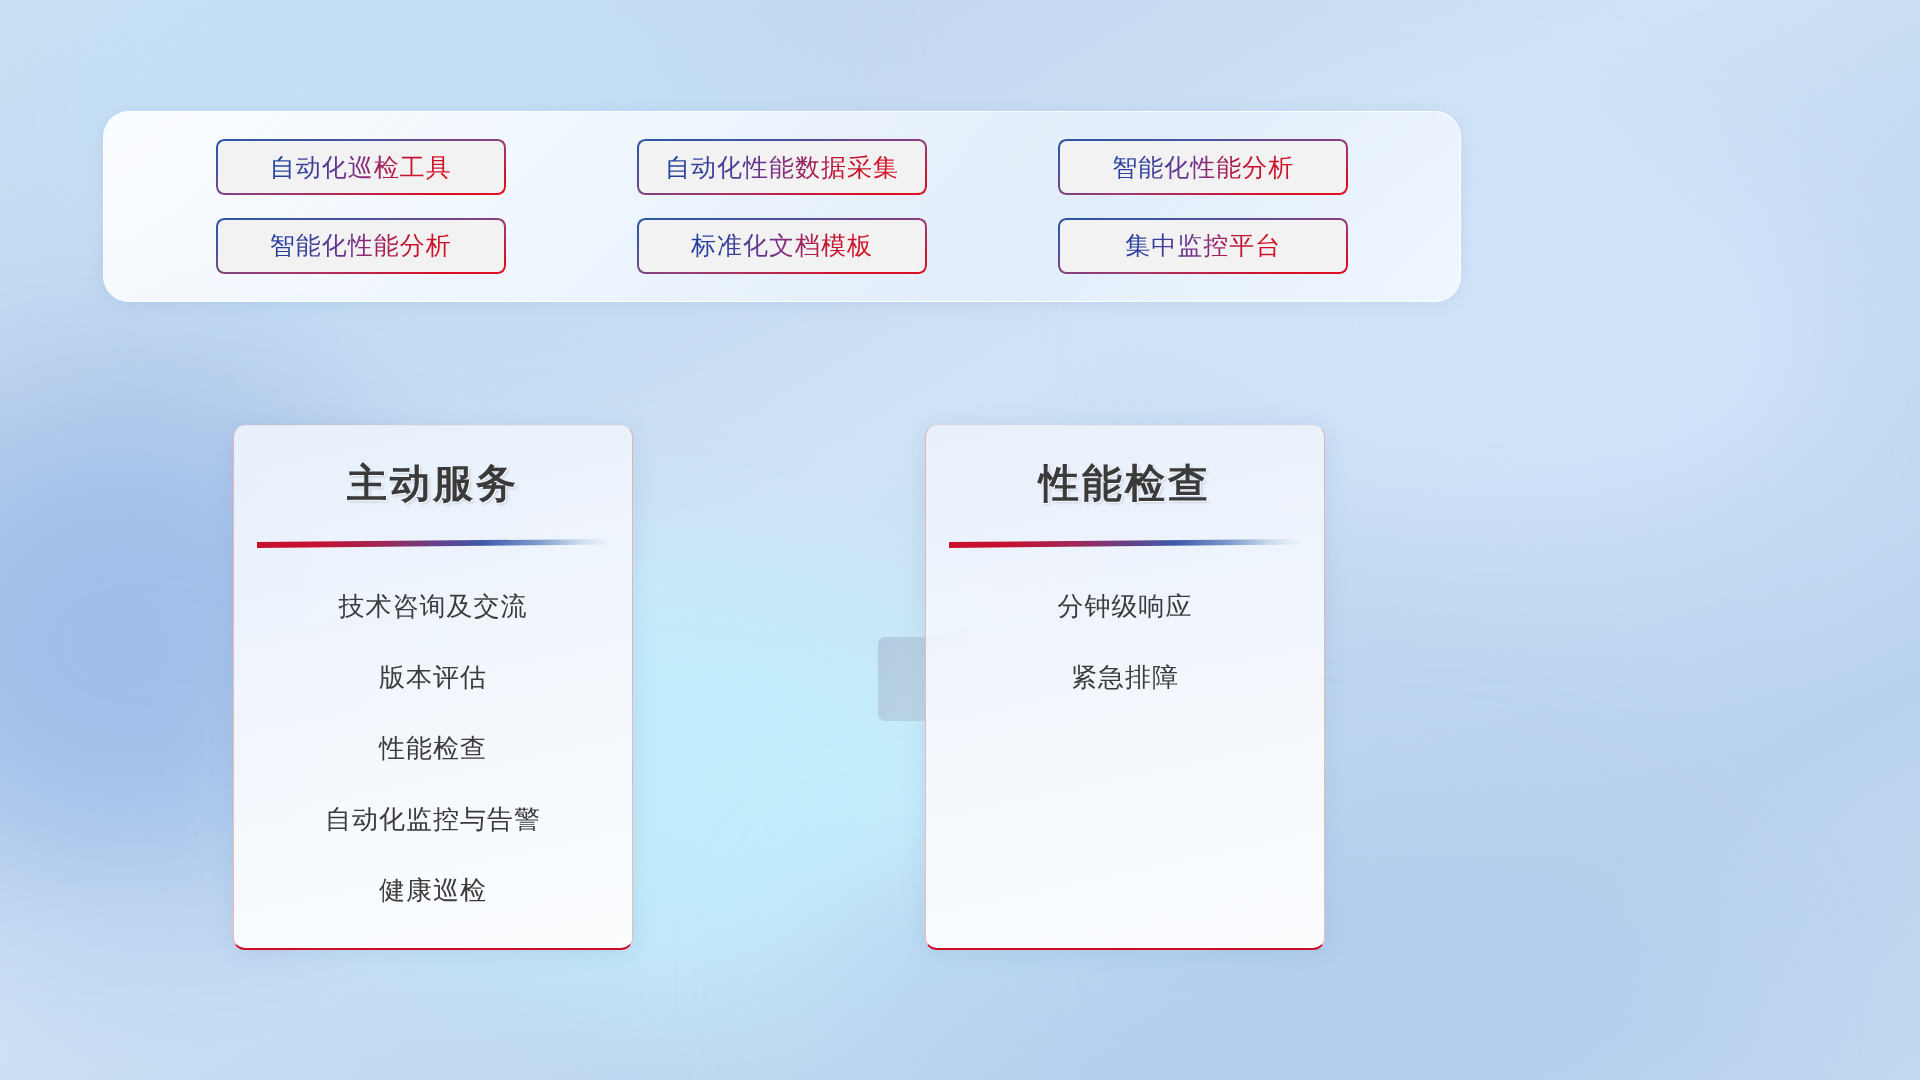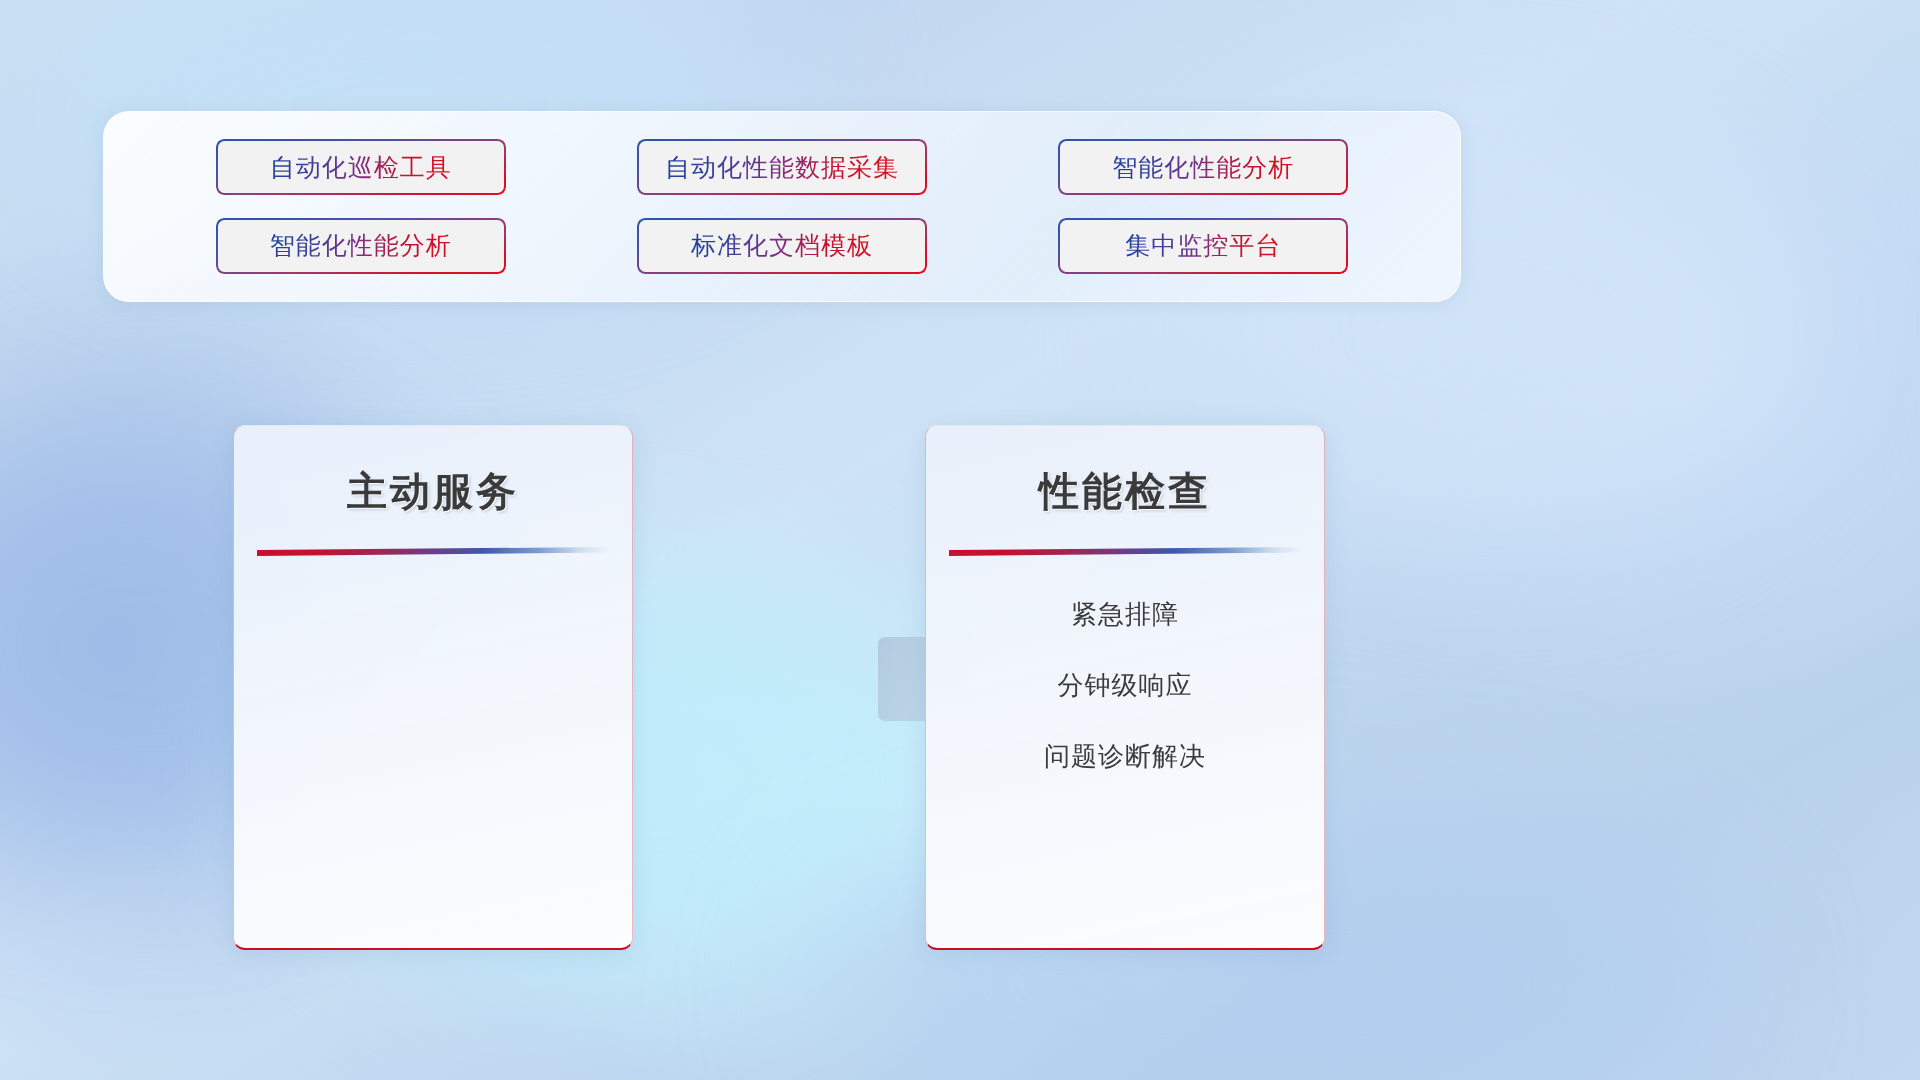--- a/index.html
+++ b/index.html
@@ -107,7 +107,7 @@
   #card-passive { left: 925px; }
 
   .card-title {
-    margin-top: 38px;
+    margin-top: 30px;
     text-align: center;
     font-size: 40px;
     font-weight: 700;

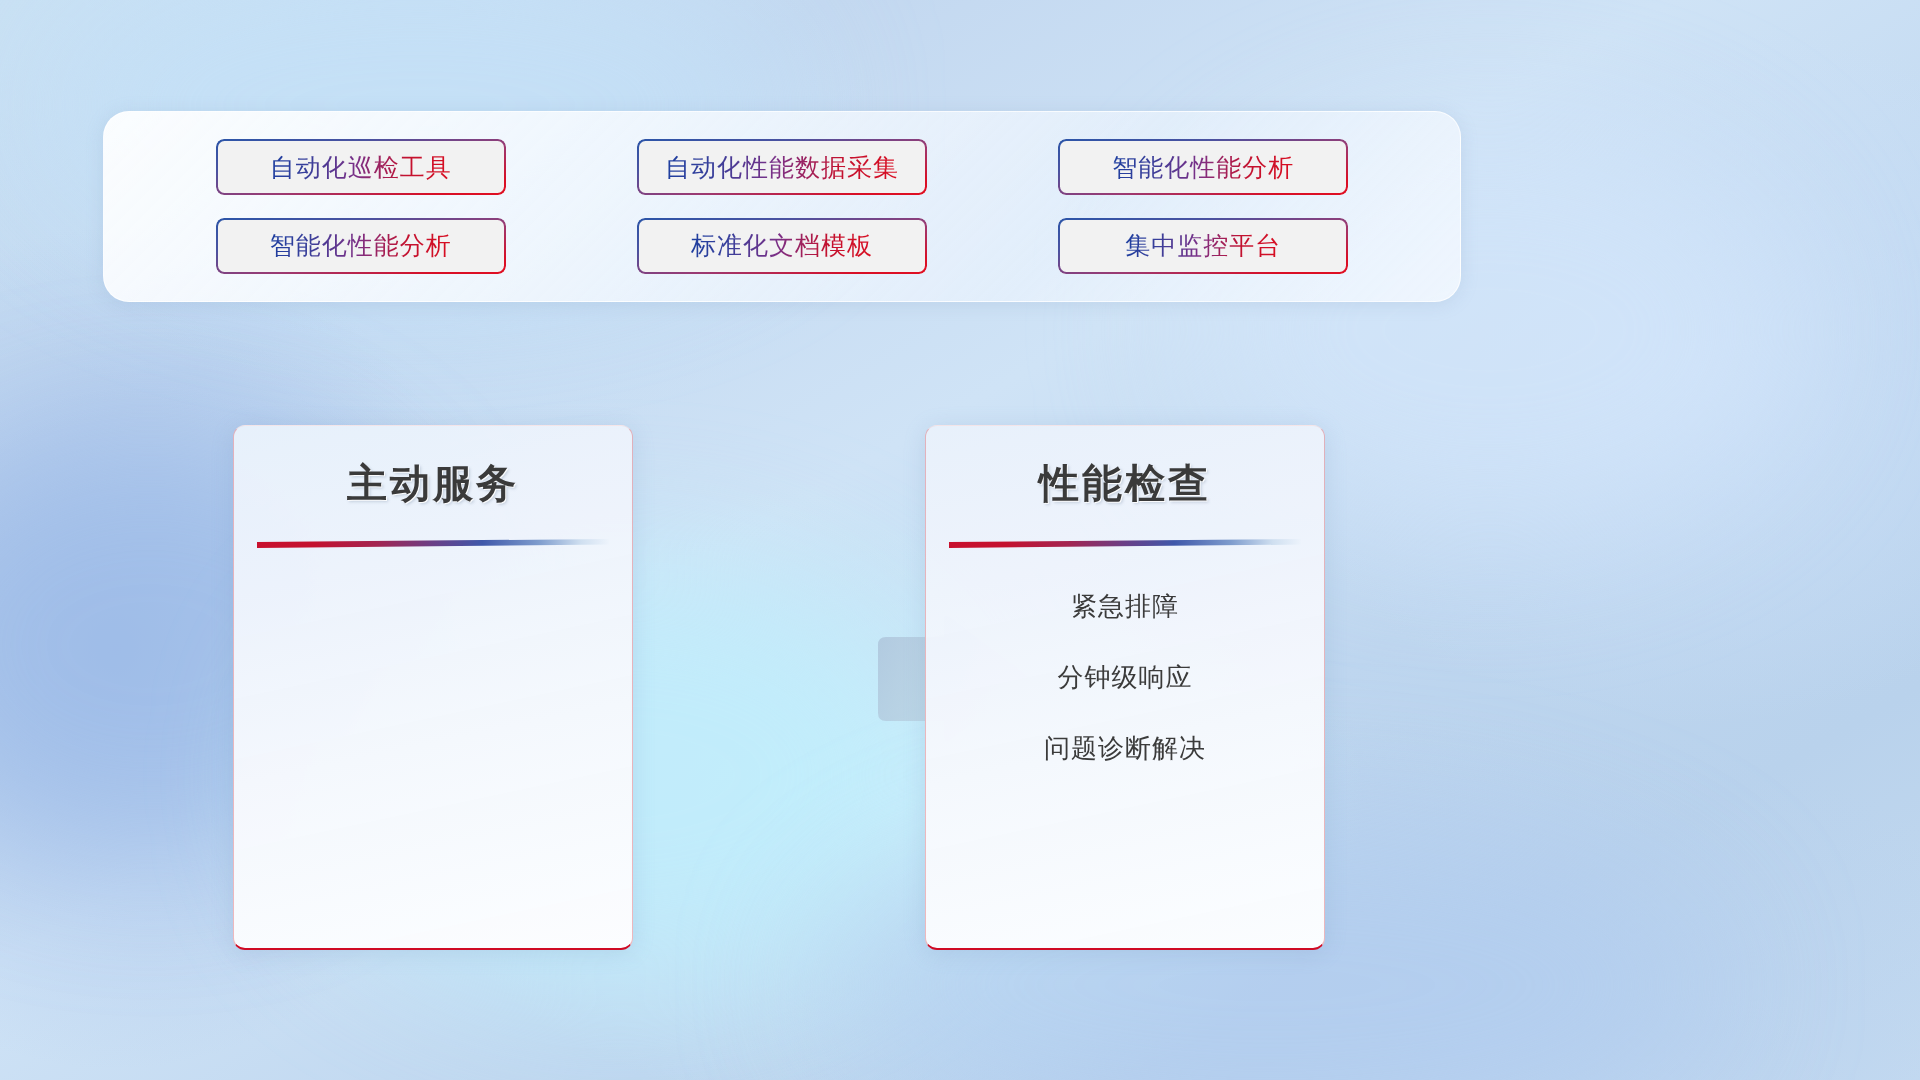--- a/index.html
+++ b/index.html
@@ -199,6 +199,13 @@
     <div class="divider-wrap">
       <div class="divider"></div>
     </div>
+    <div class="card-list">
+      <div class="card-list-item">技术咨询及交流</div>
+      <div class="card-list-item">版本评估</div>
+      <div class="card-list-item">性能检查</div>
+      <div class="card-list-item">自动化监控与告警</div>
+      <div class="card-list-item">健康巡检</div>
+    </div>
   </div>
 
   <svg id="flow-arrow" viewBox="0 0 160 130">

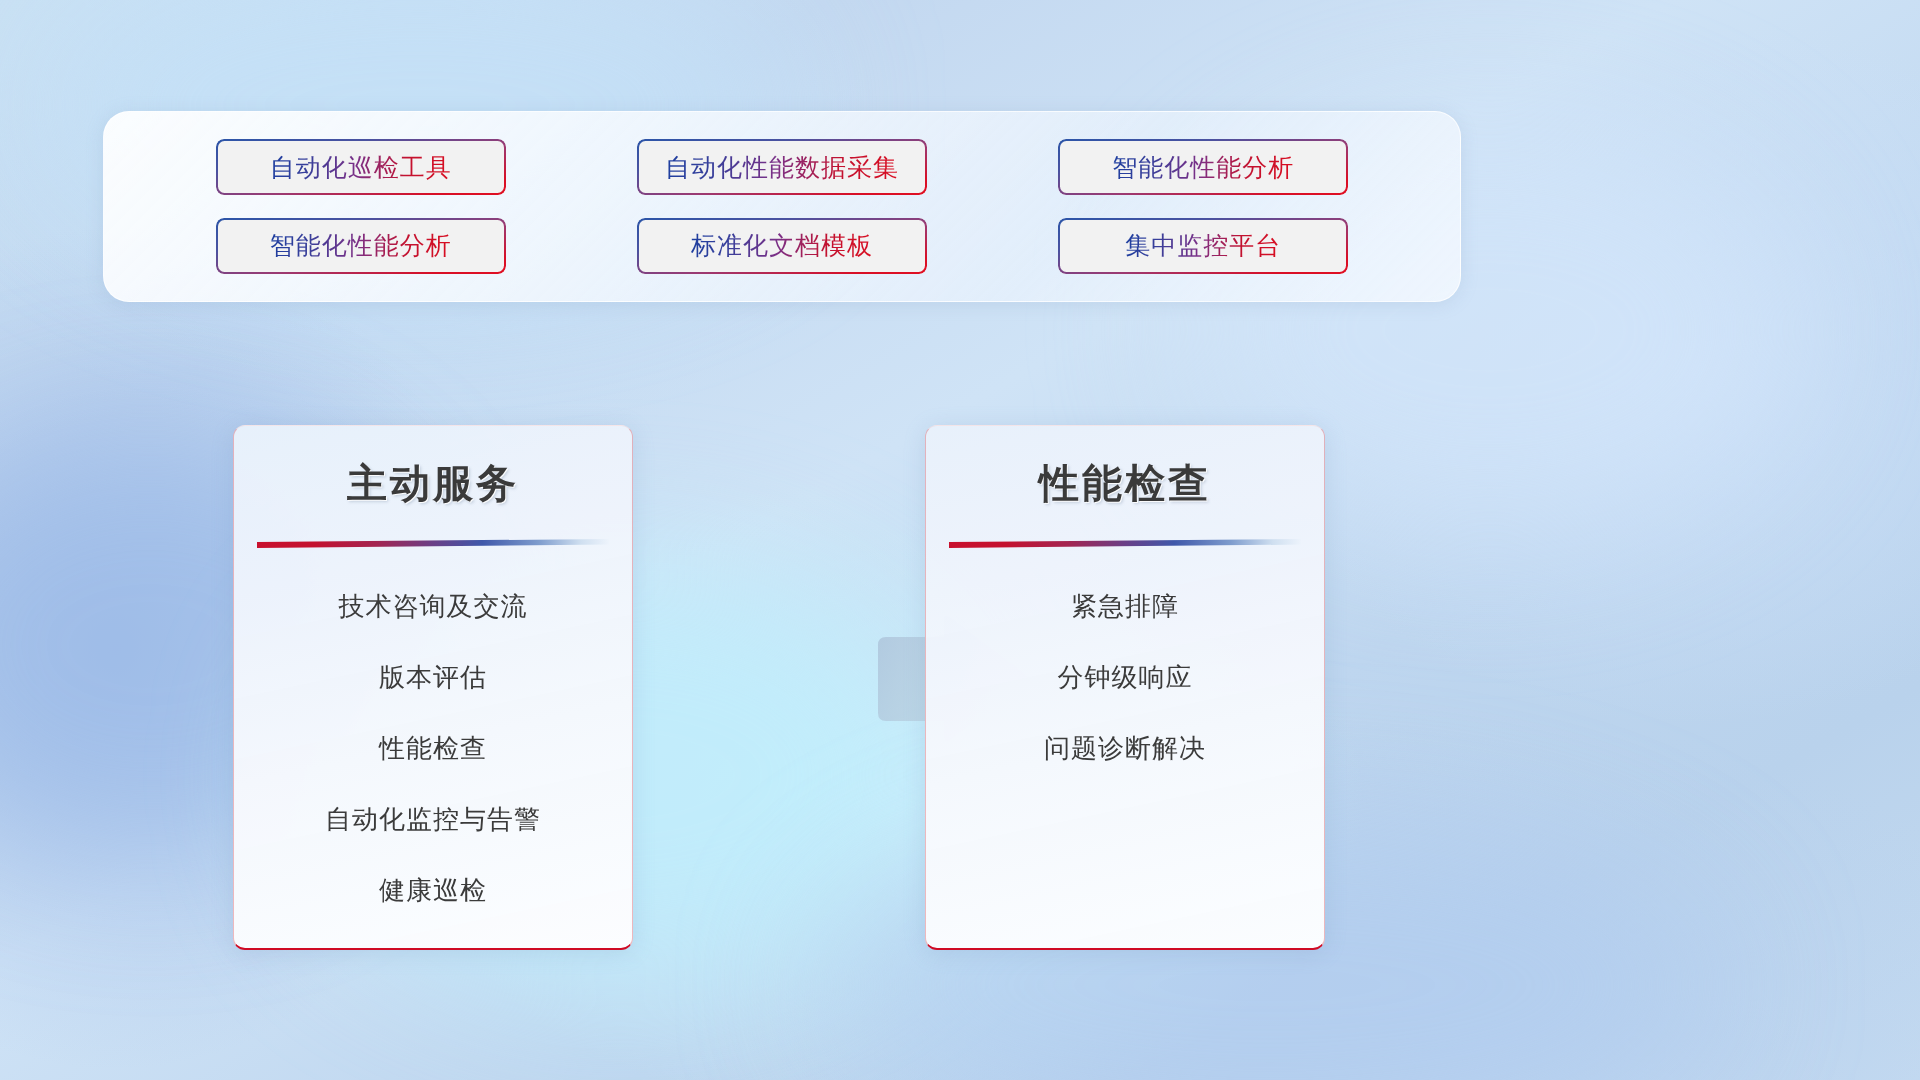--- a/index.html
+++ b/index.html
@@ -225,8 +225,8 @@
       <div class="divider"></div>
     </div>
     <div class="card-list">
+      <div class="card-list-item">分钟级响应</div>
       <div class="card-list-item">紧急排障</div>
-      <div class="card-list-item">分钟级响应</div>
       <div class="card-list-item">问题诊断解决</div>
     </div>
   </div>

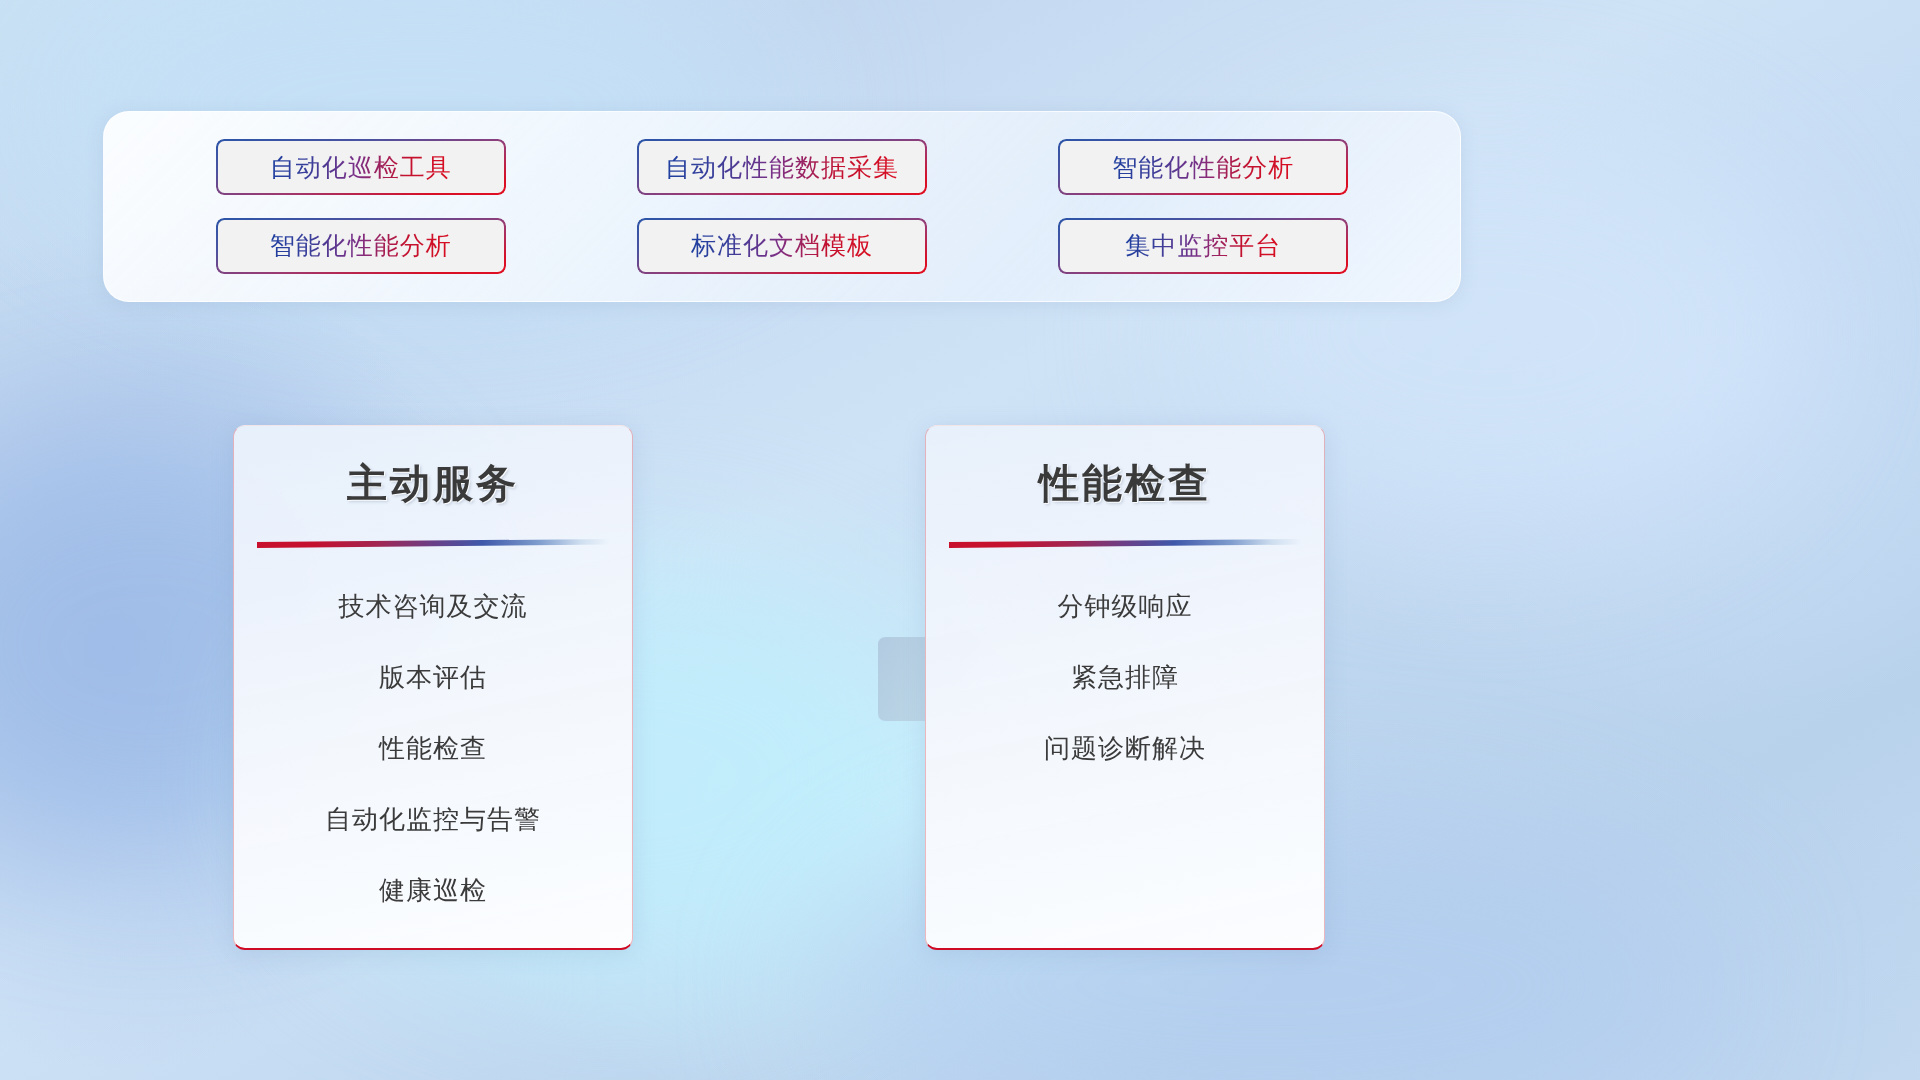--- a/index.html
+++ b/index.html
@@ -227,7 +227,6 @@
     <div class="card-list">
       <div class="card-list-item">分钟级响应</div>
       <div class="card-list-item">紧急排障</div>
-      <div class="card-list-item">问题诊断解决</div>
     </div>
   </div>
 

